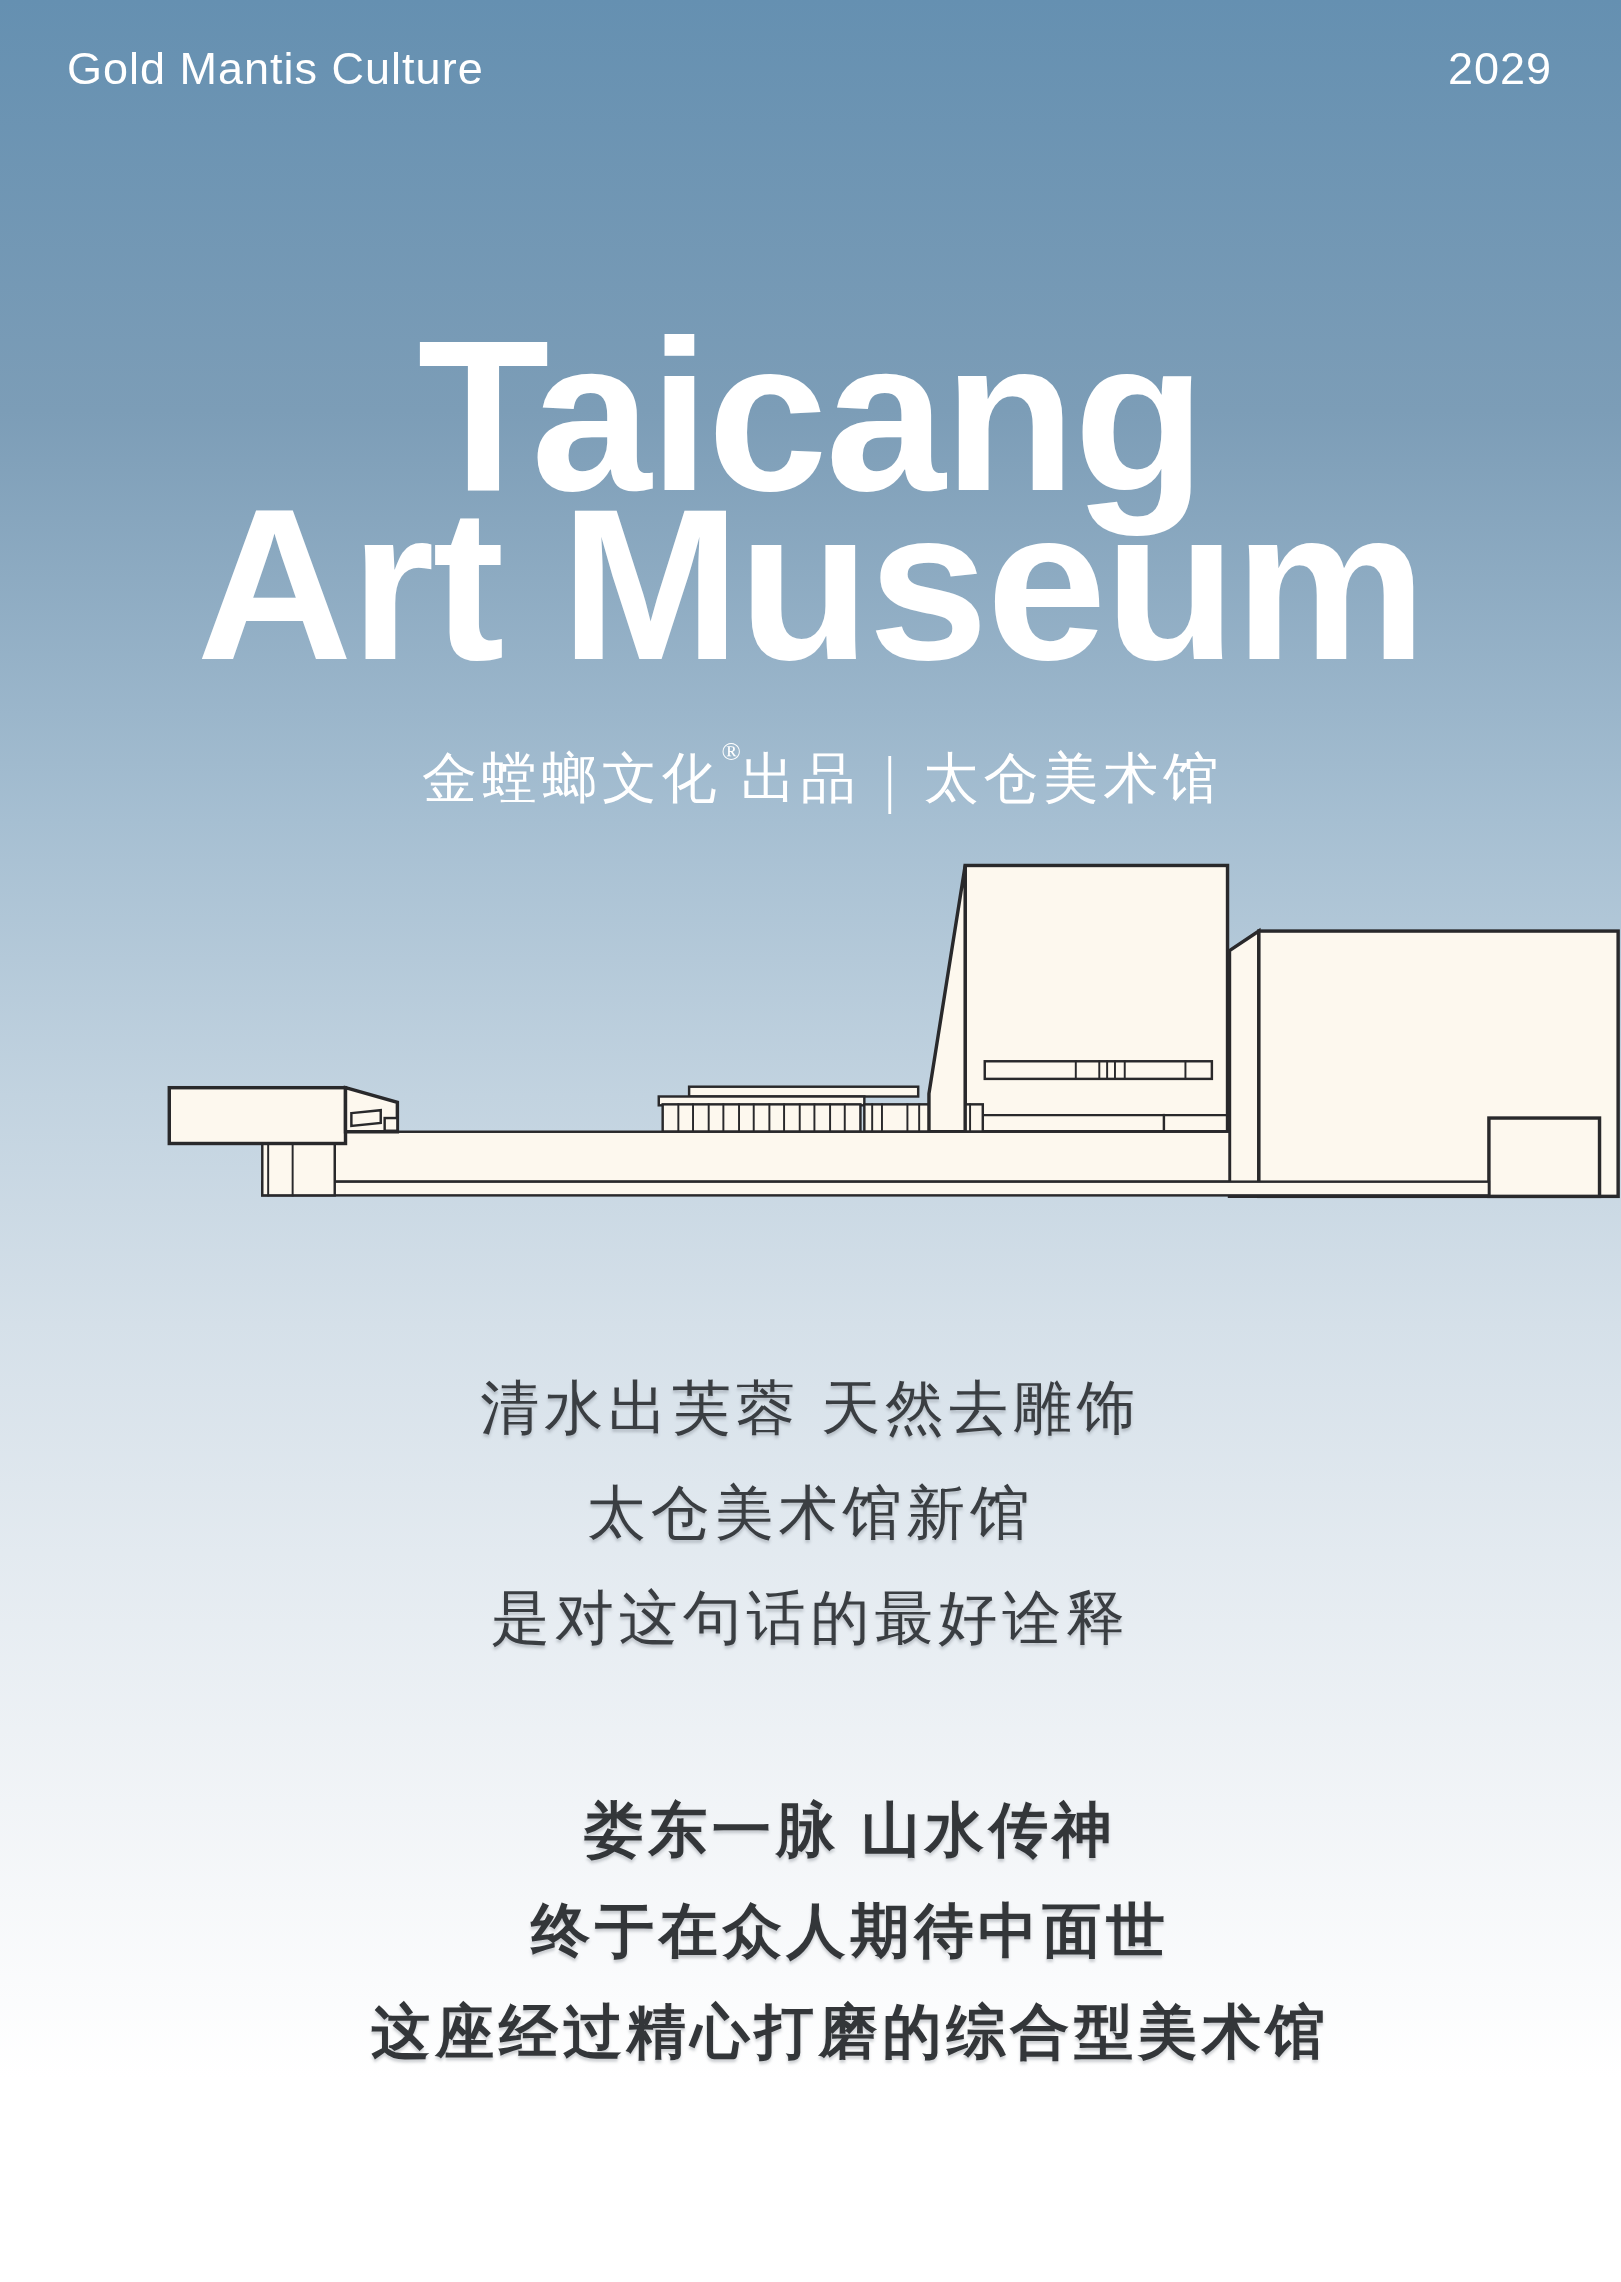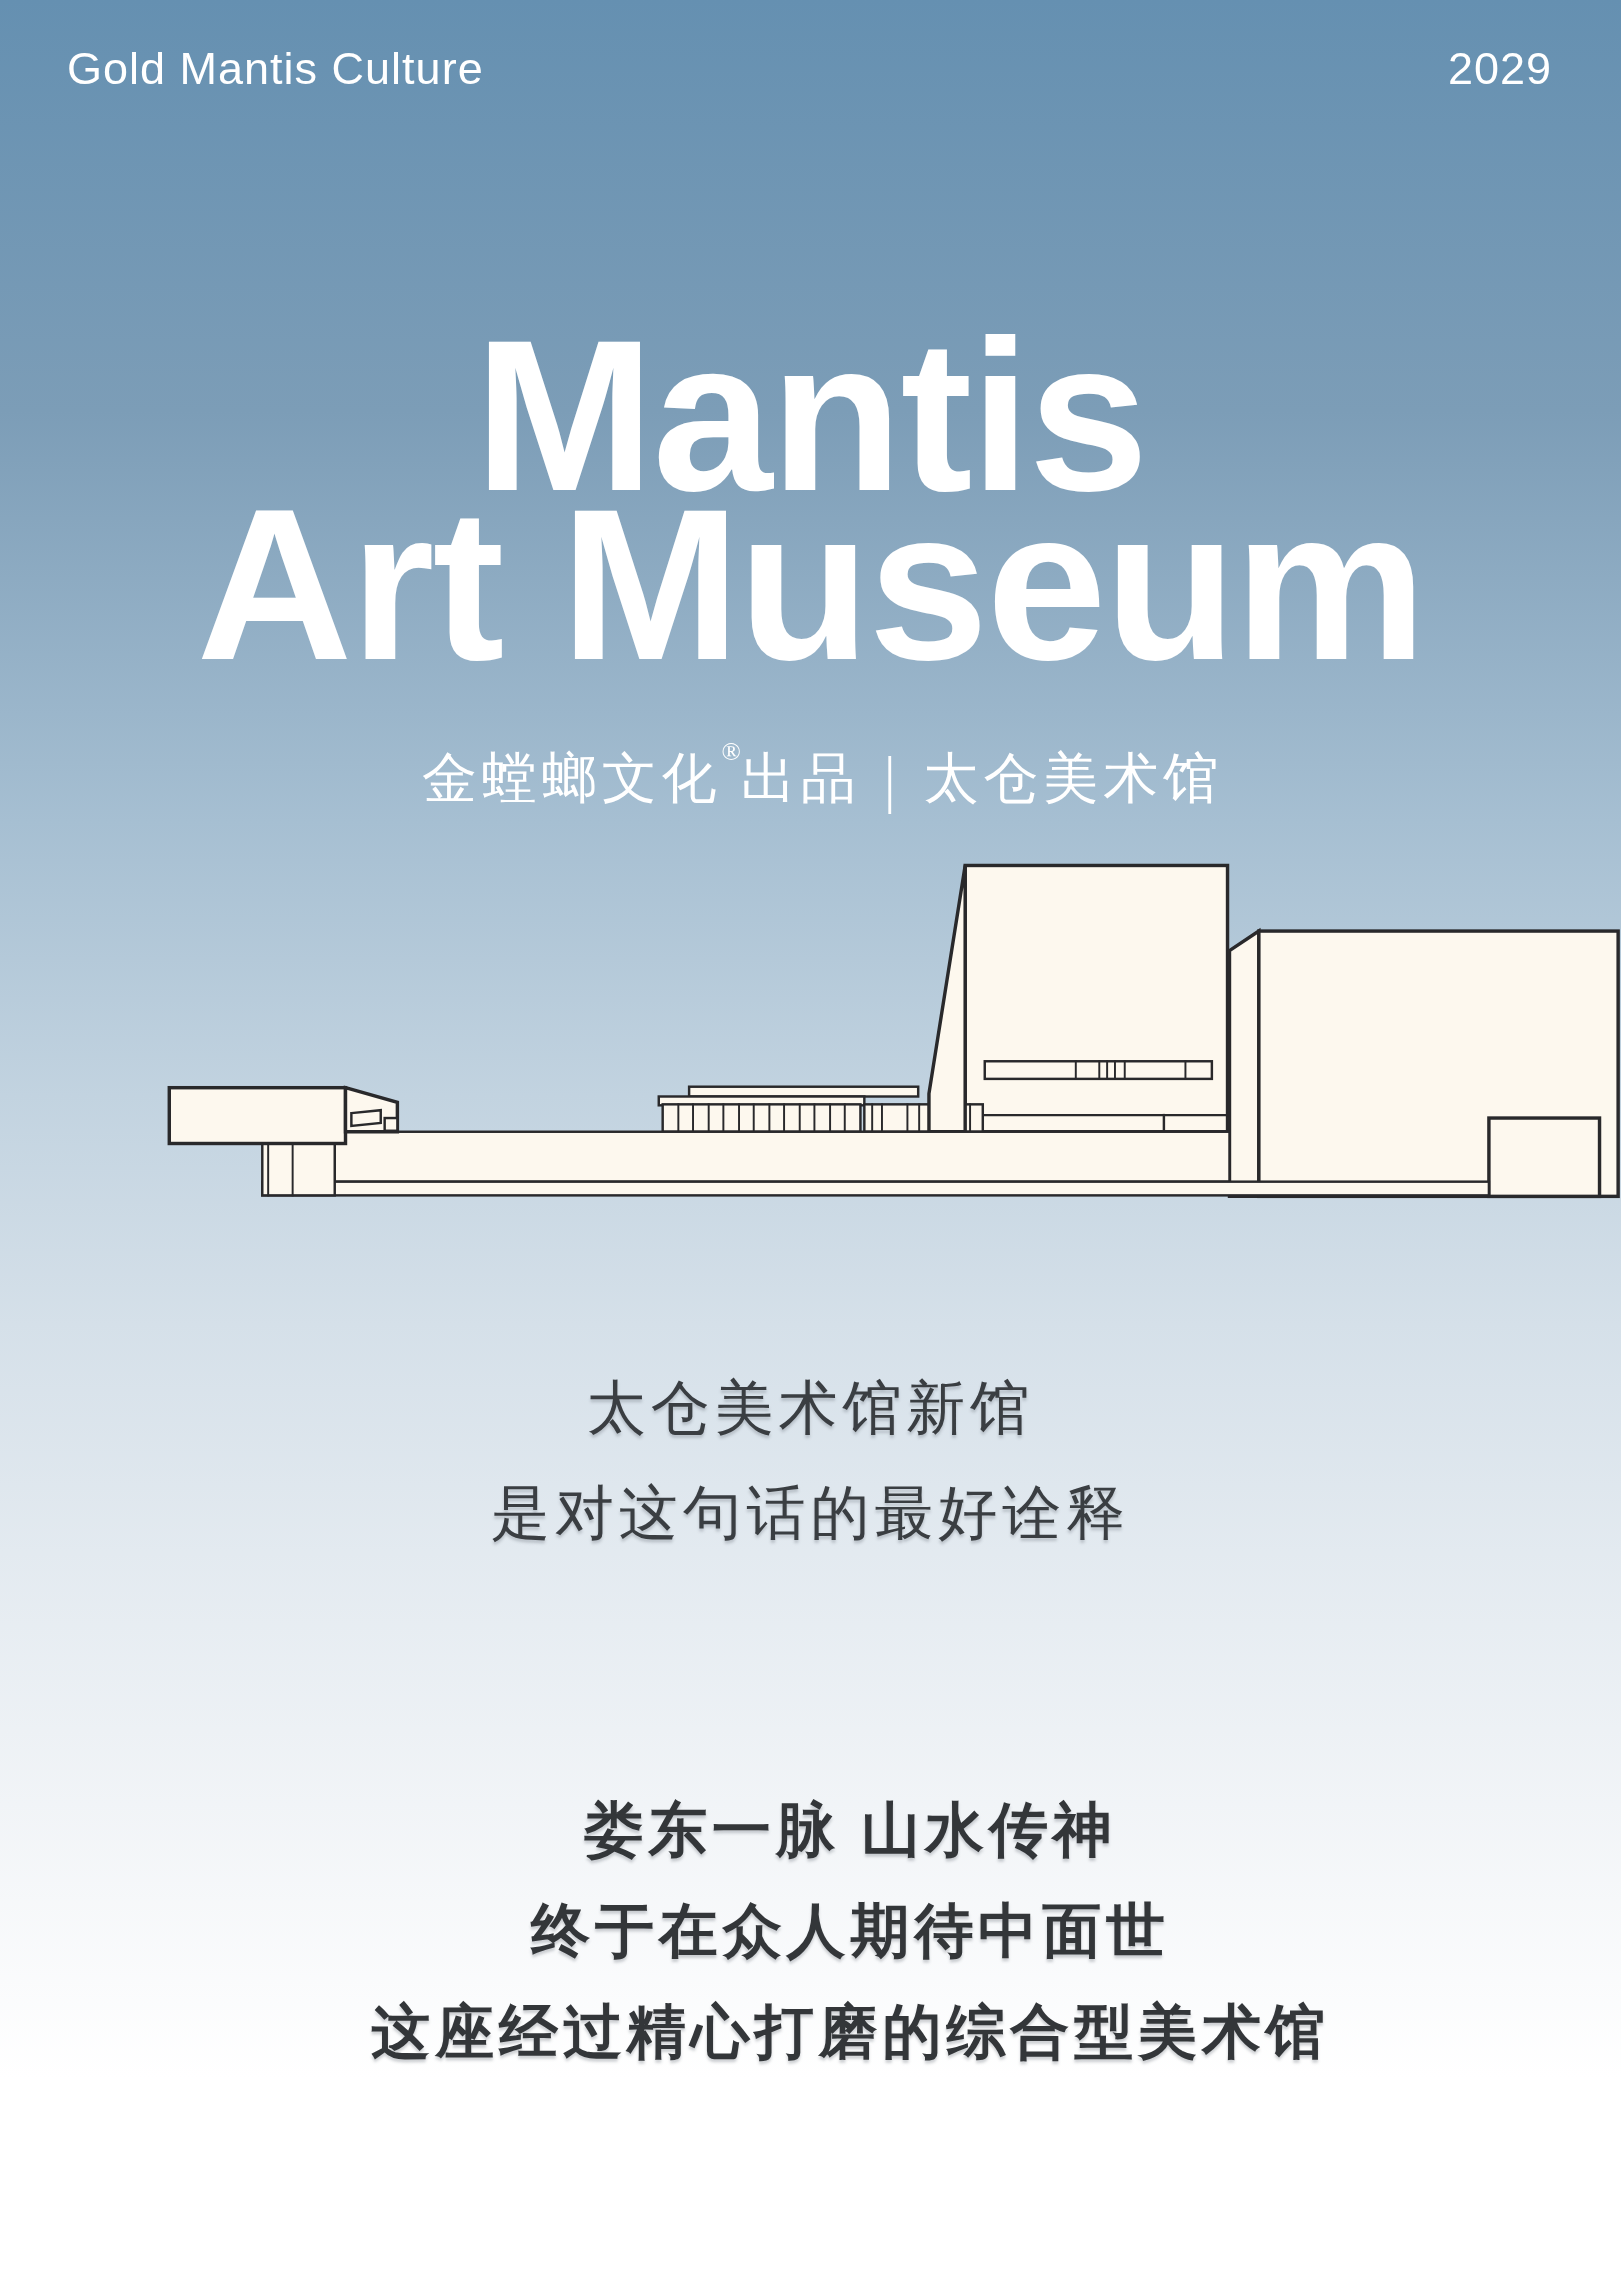--- a/index.html
+++ b/index.html
@@ -71,7 +71,7 @@
   </div>
 
   <div class="main-title">
-    <div>Mantis</div>
+    <div>Taicang</div>
     <div>Art Museum</div>
   </div>
 

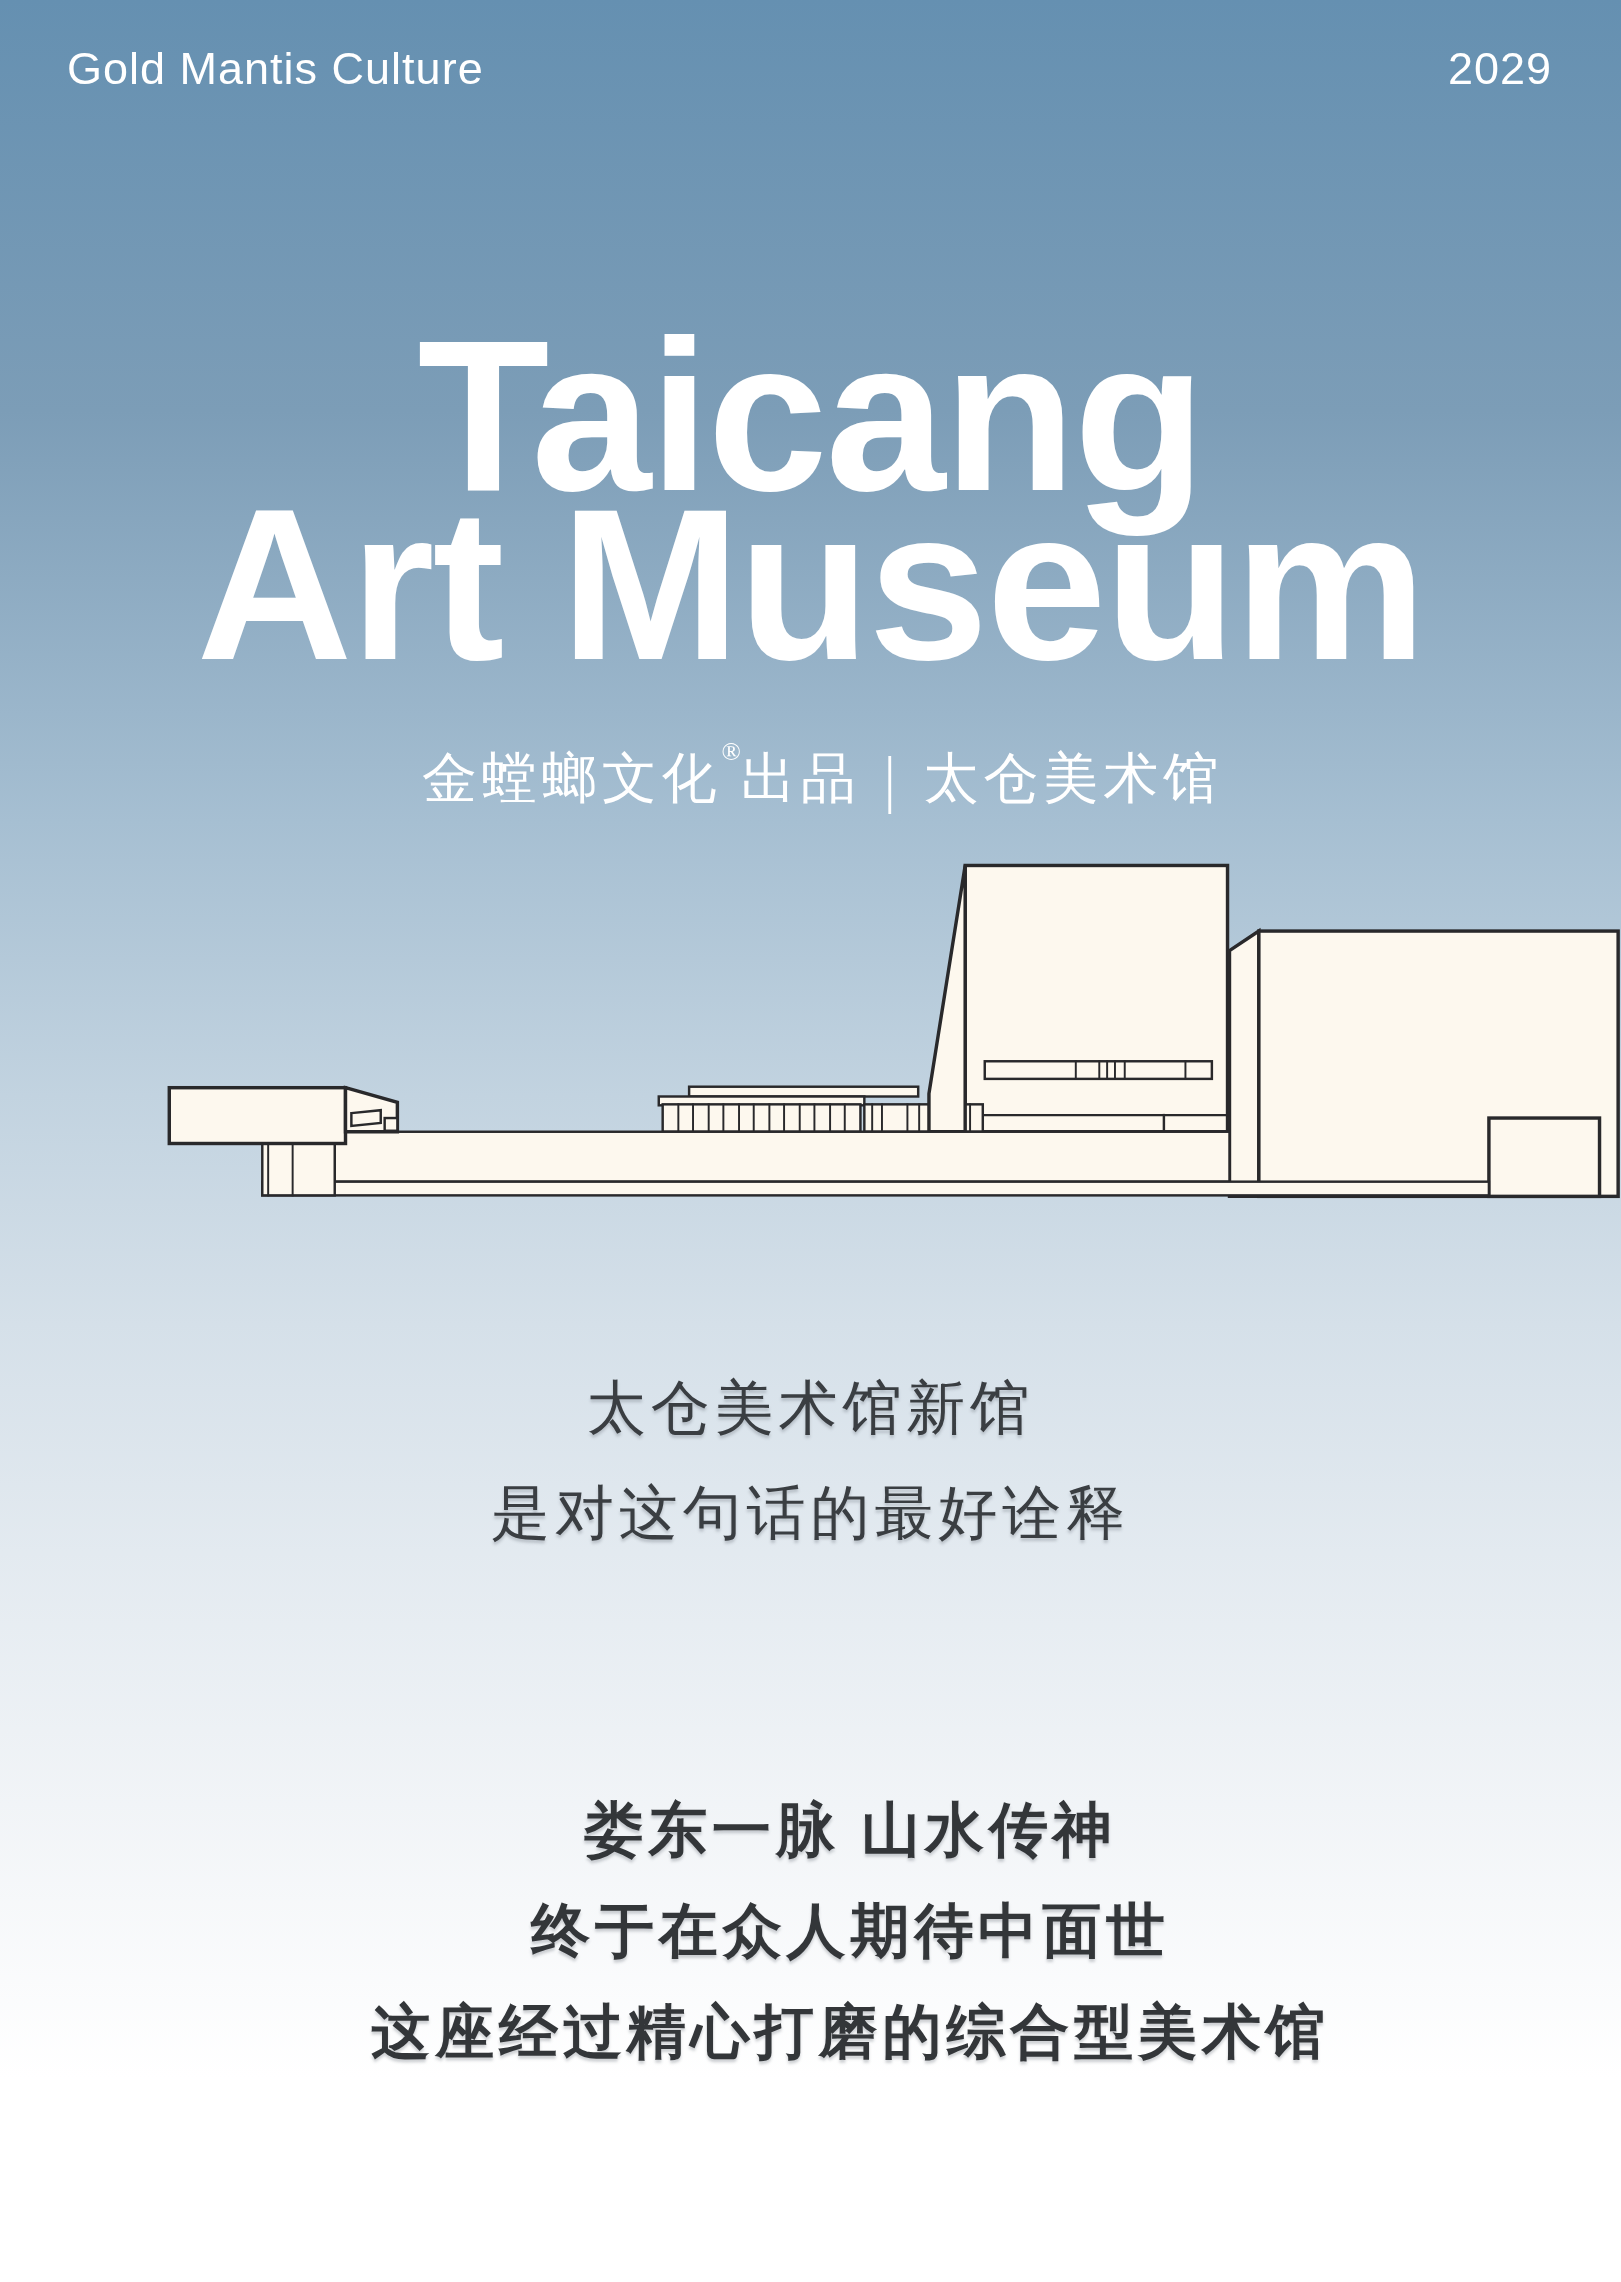--- a/index.html
+++ b/index.html
@@ -141,6 +141,7 @@
   </div>
 
   <div class="cn-block cn-intro">
+    <p>清水出芙蓉 天然去雕饰</p>
     <p>太仓美术馆新馆</p>
     <p>是对这句话的最好诠释</p>
   </div>

